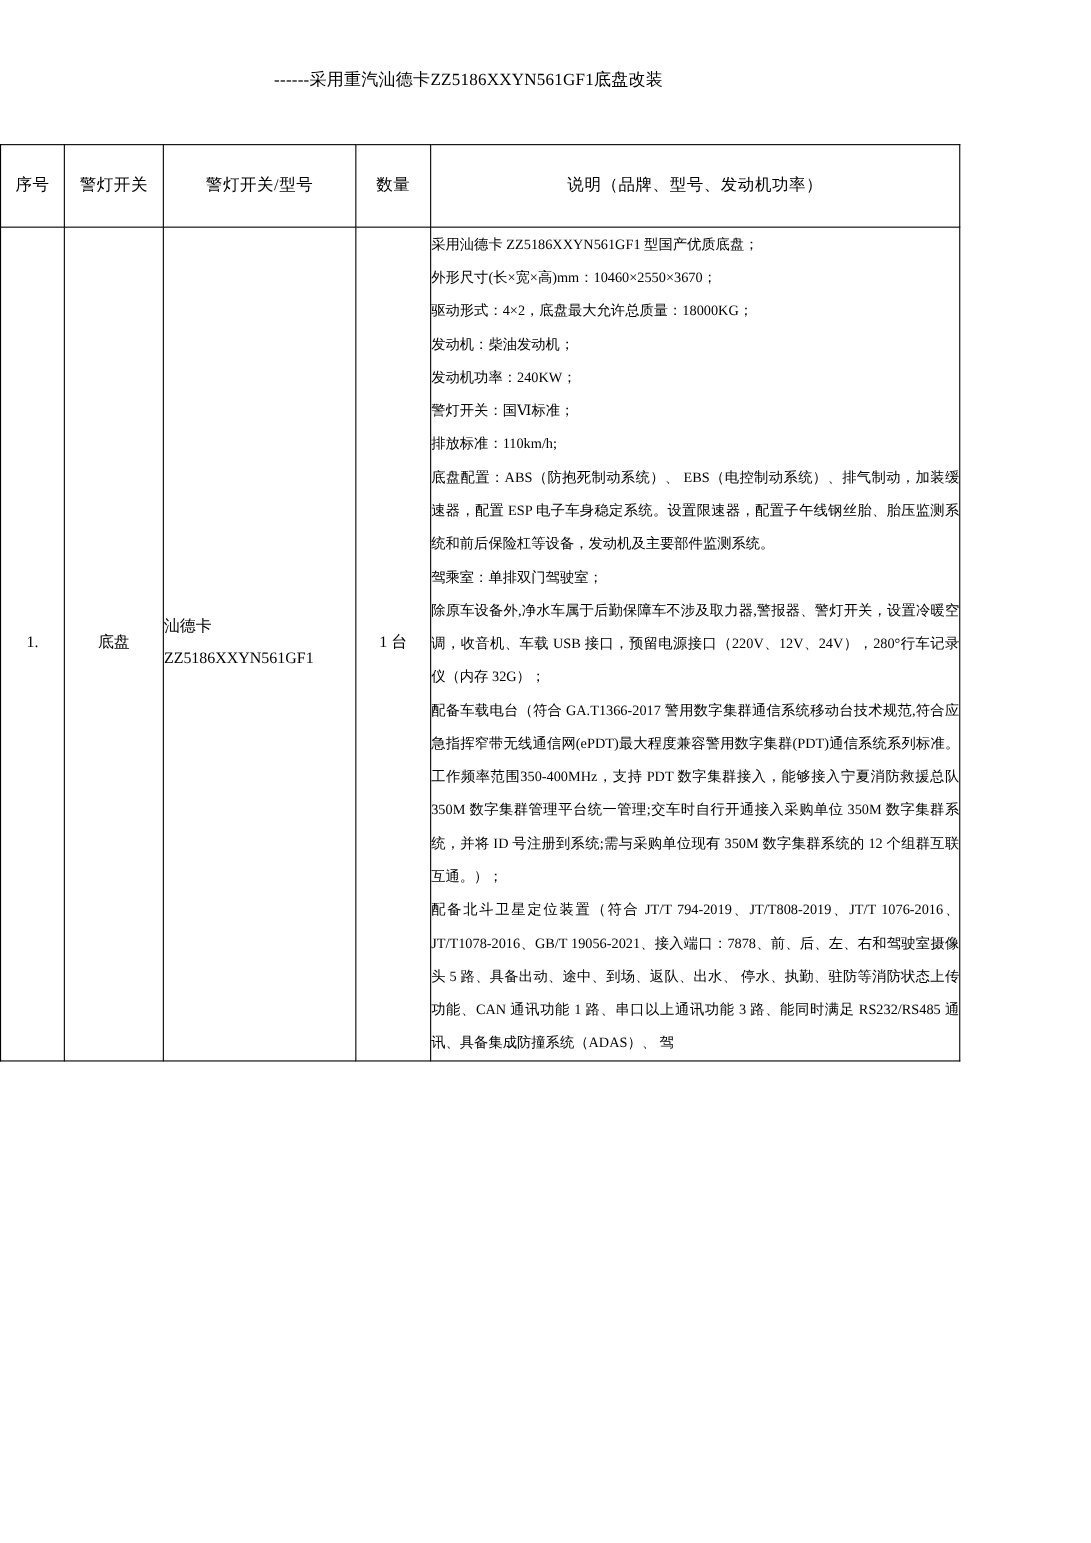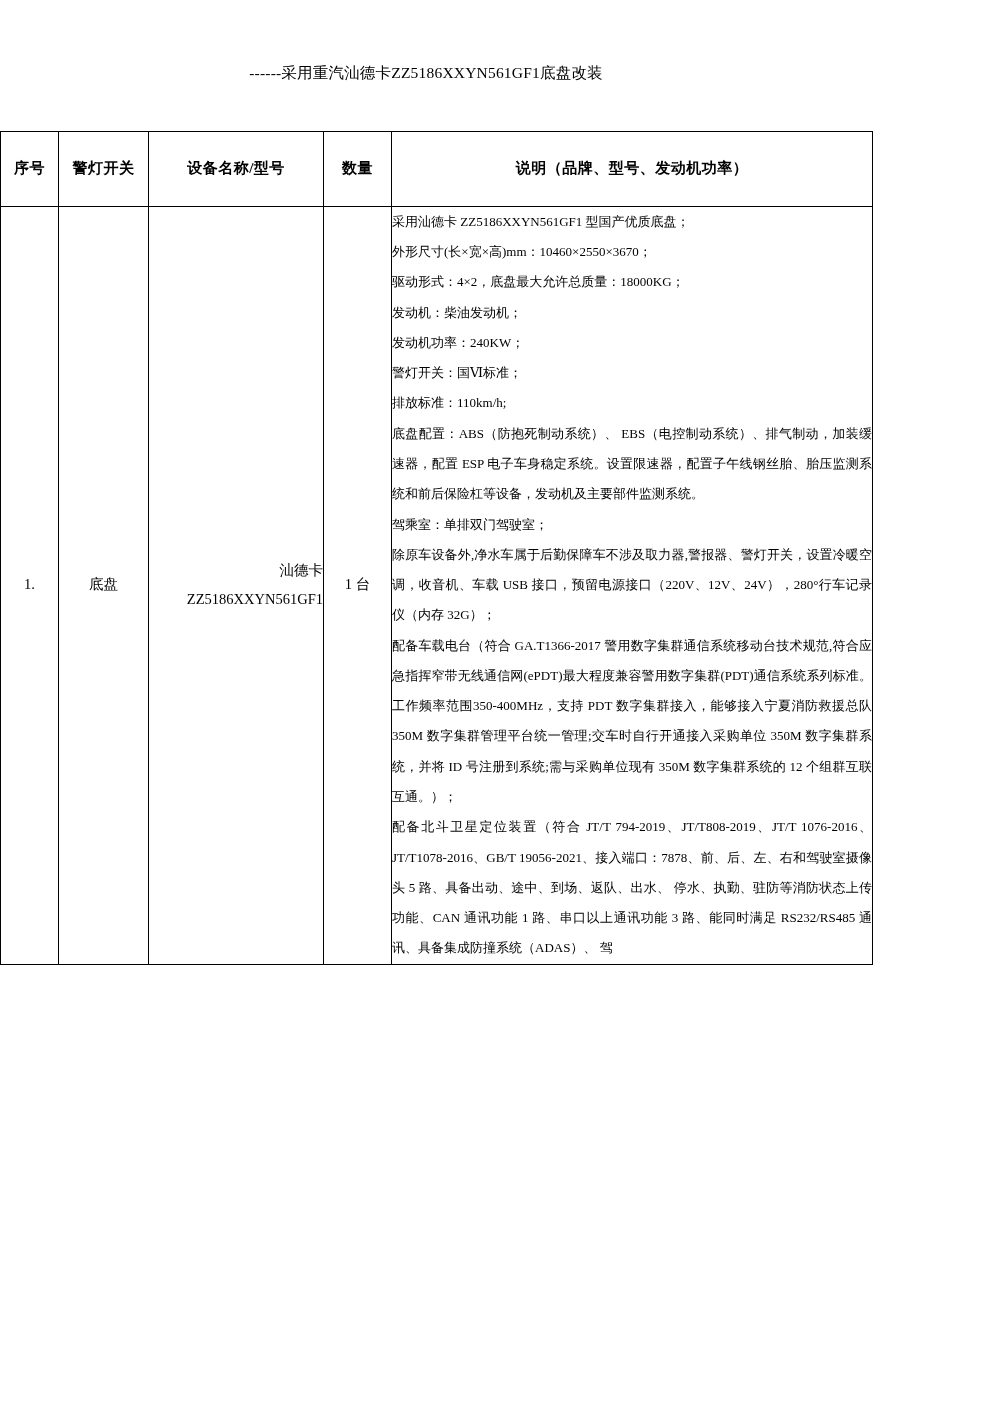--- a/index.html
+++ b/index.html
@@ -41,7 +41,7 @@
     vertical-align: middle;
   }
   thead th {
-    font-weight: bold;
+    font-weight: normal;
     font-size: 15px;
     text-align: center;
     height: 74px;

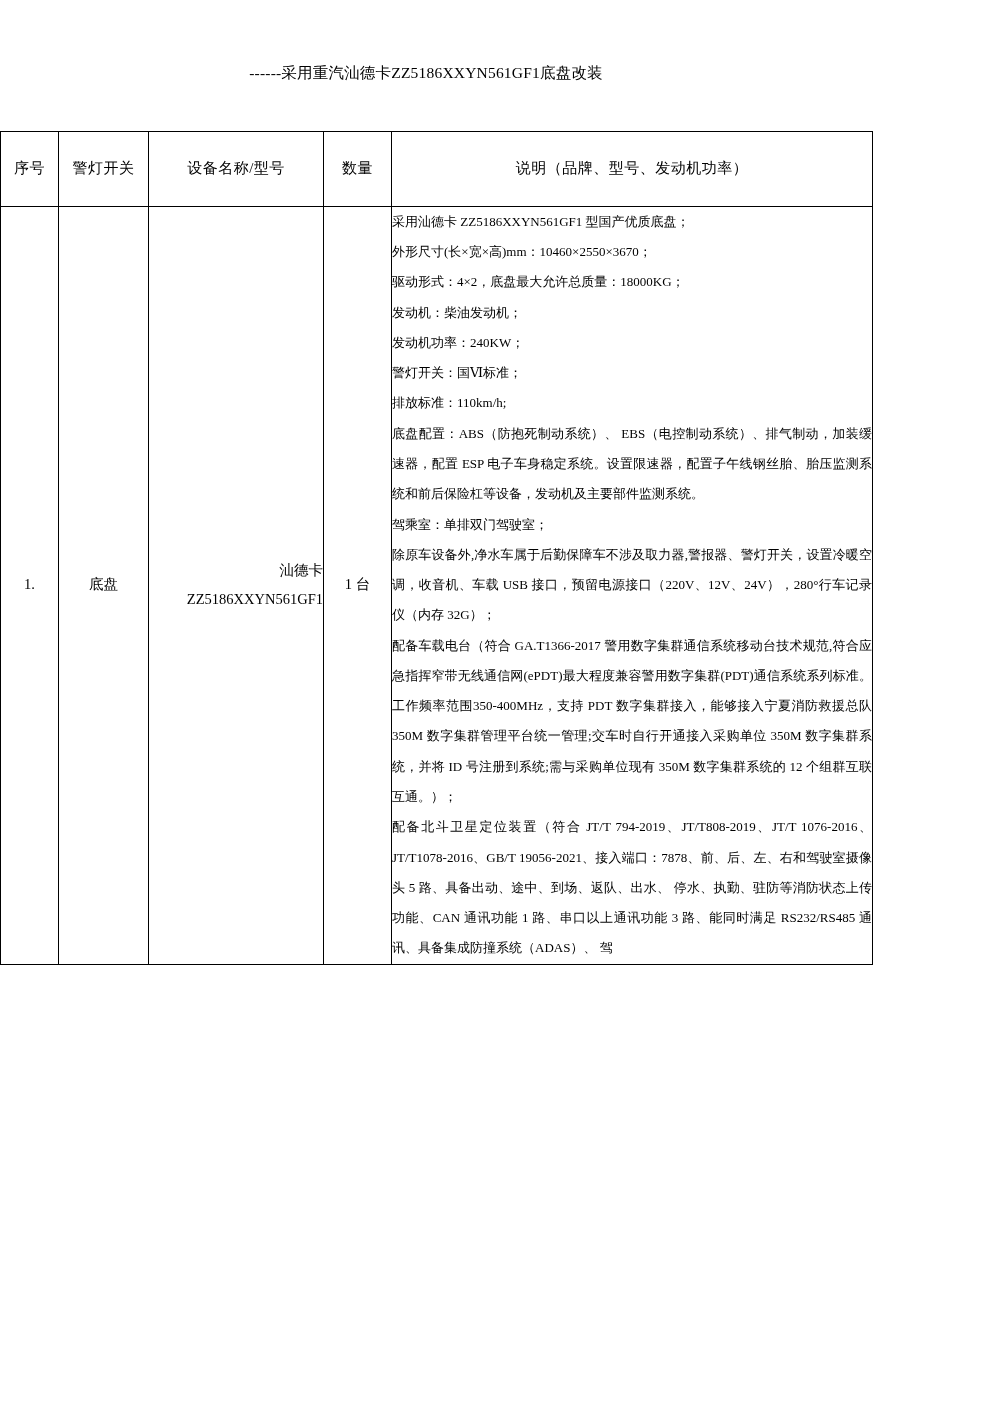--- a/index.html
+++ b/index.html
@@ -102,7 +102,7 @@
       <tr>
         <th>序号</th>
         <th>警灯开关</th>
-        <th>设备名称/型号</th>
+        <th>警灯开关/型号</th>
         <th>数量</th>
         <th>说明（品牌、型号、发动机功率）</th>
       </tr>

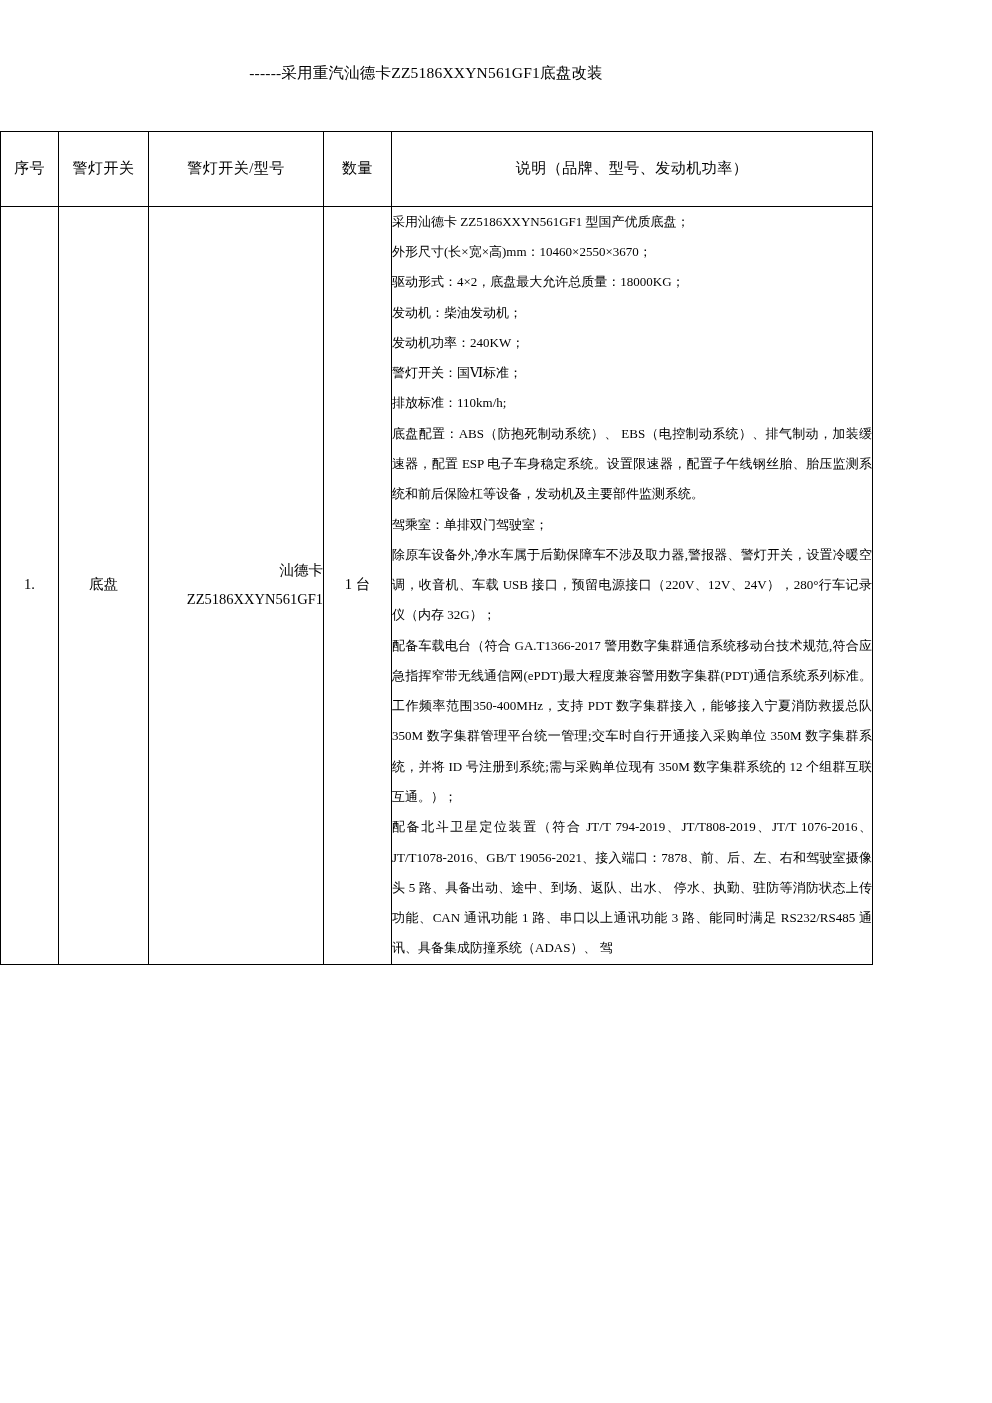--- a/index.html
+++ b/index.html
@@ -60,7 +60,7 @@
     line-height: 1.9;
   }
   td.cell-name {
-    text-align: right;
+    text-align: left;
     font-size: 14.5px;
     line-height: 2.0;
     vertical-align: middle;

